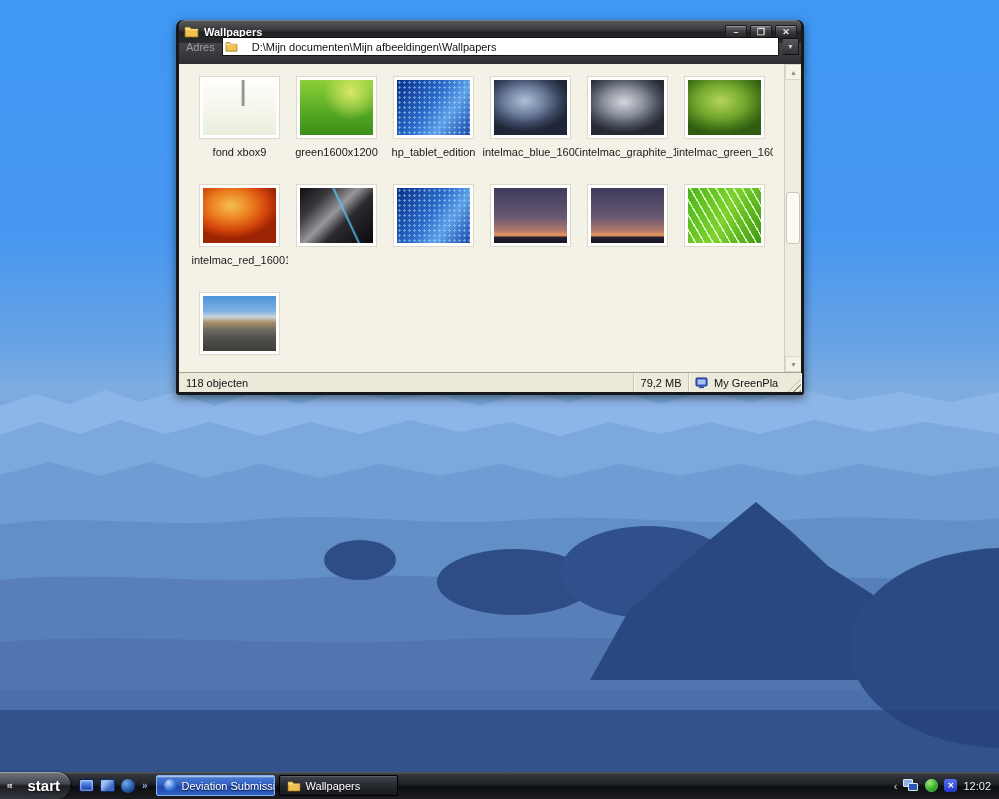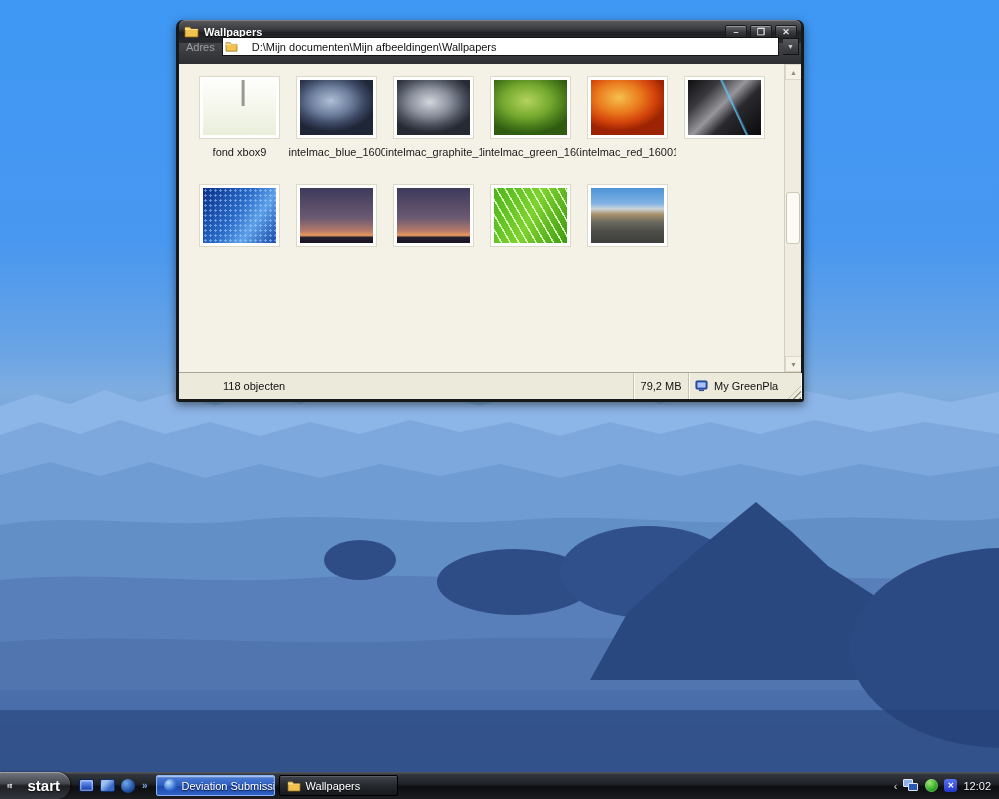--- a/index.html
+++ b/index.html
@@ -195,6 +195,12 @@
         </div>
         <div class="file-item">
           <div class="thumb-frame">
+            <div class="thumb k-green-xp2"></div>
+          </div>
+          <div class="file-label">green1600x1200</div>
+        </div>
+        <div class="file-item">
+          <div class="thumb-frame">
             <div class="thumb k-intel-blue"></div>
           </div>
           <div class="file-label">intelmac_blue_160010...</div>

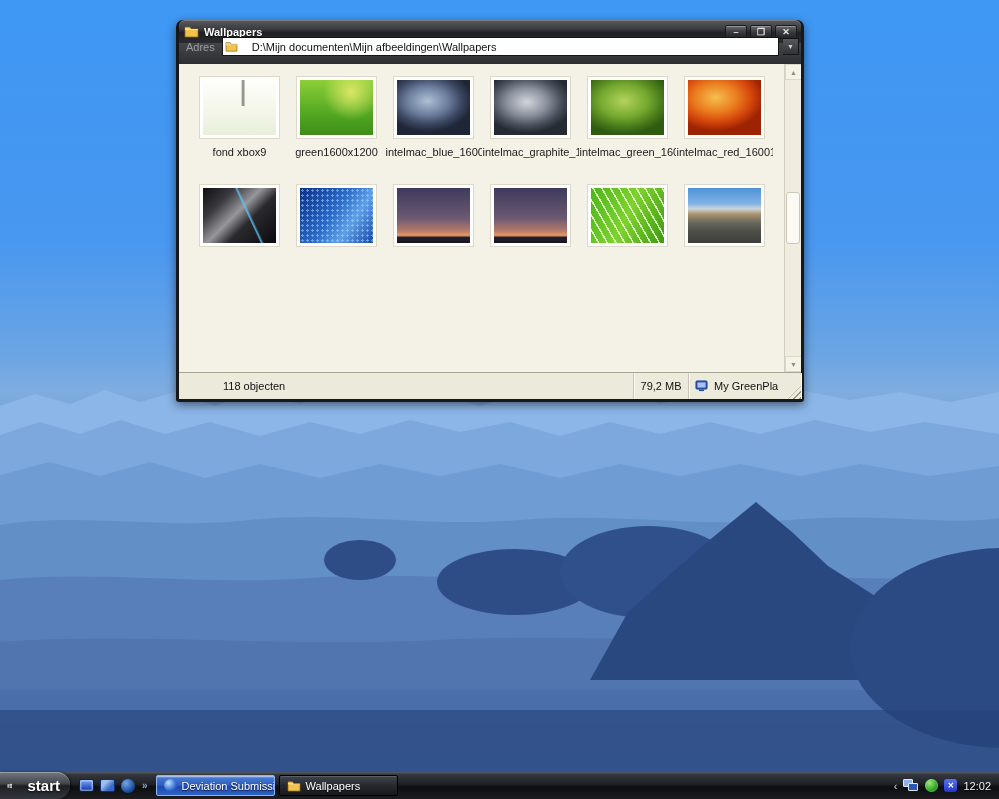--- a/index.html
+++ b/index.html
@@ -201,6 +201,12 @@
         </div>
         <div class="file-item">
           <div class="thumb-frame">
+            <div class="thumb k-blue-dots"></div>
+          </div>
+          <div class="file-label">hp_tablet_edition</div>
+        </div>
+        <div class="file-item">
+          <div class="thumb-frame">
             <div class="thumb k-intel-blue"></div>
           </div>
           <div class="file-label">intelmac_blue_160010...</div>

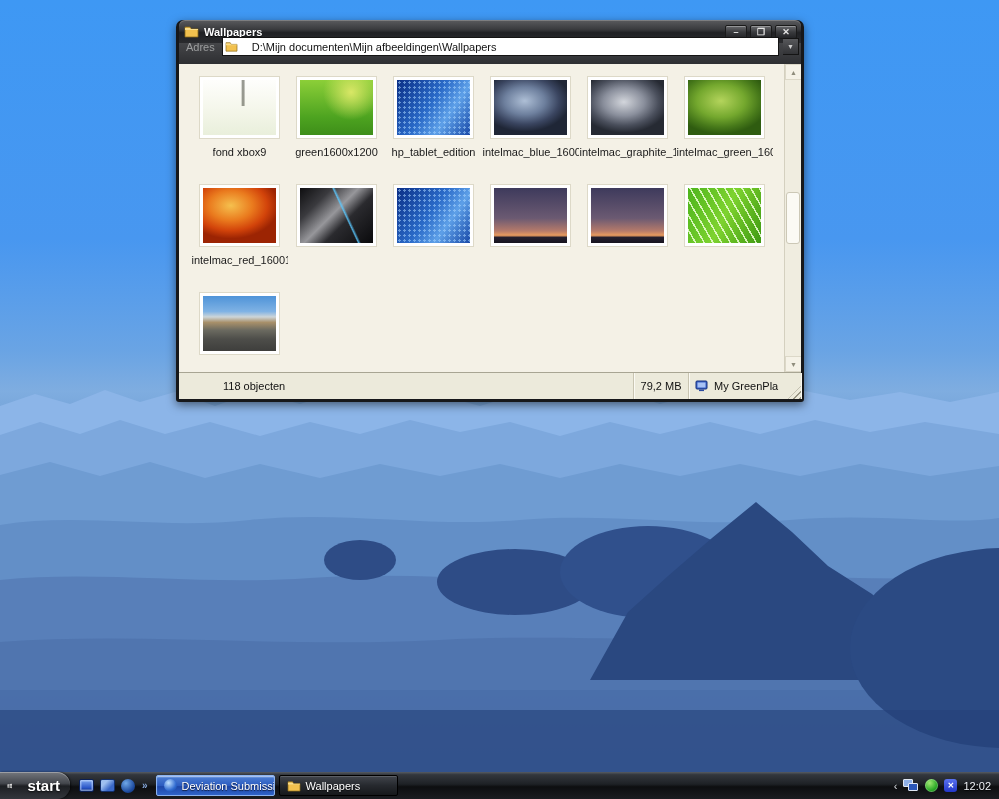--- a/index.html
+++ b/index.html
@@ -80,8 +80,8 @@
   .scroll-thumb{position:absolute;left:1px;top:128px;width:14px;height:52px;
     background:#fbfaf4;border:1px solid #ccc8b6;border-radius:3px;}
 
-  .statusbar{height:27px;background:#eceadb;border-top:1px solid #a8a593;display:flex;
-    align-items:center;font-size:11px;color:#111;position:relative;padding-left:37px;}
+  .statusbar{height:20px;background:#eceadb;border-top:1px solid #a8a593;display:flex;
+    align-items:center;font-size:11px;color:#111;position:relative;}
   .status-seg{height:100%;display:flex;align-items:center;border-right:1px solid #c9c5b2;
     box-shadow:1px 0 0 #fbfaf3;}
   .seg-objects{flex:1;padding-left:7px;}

